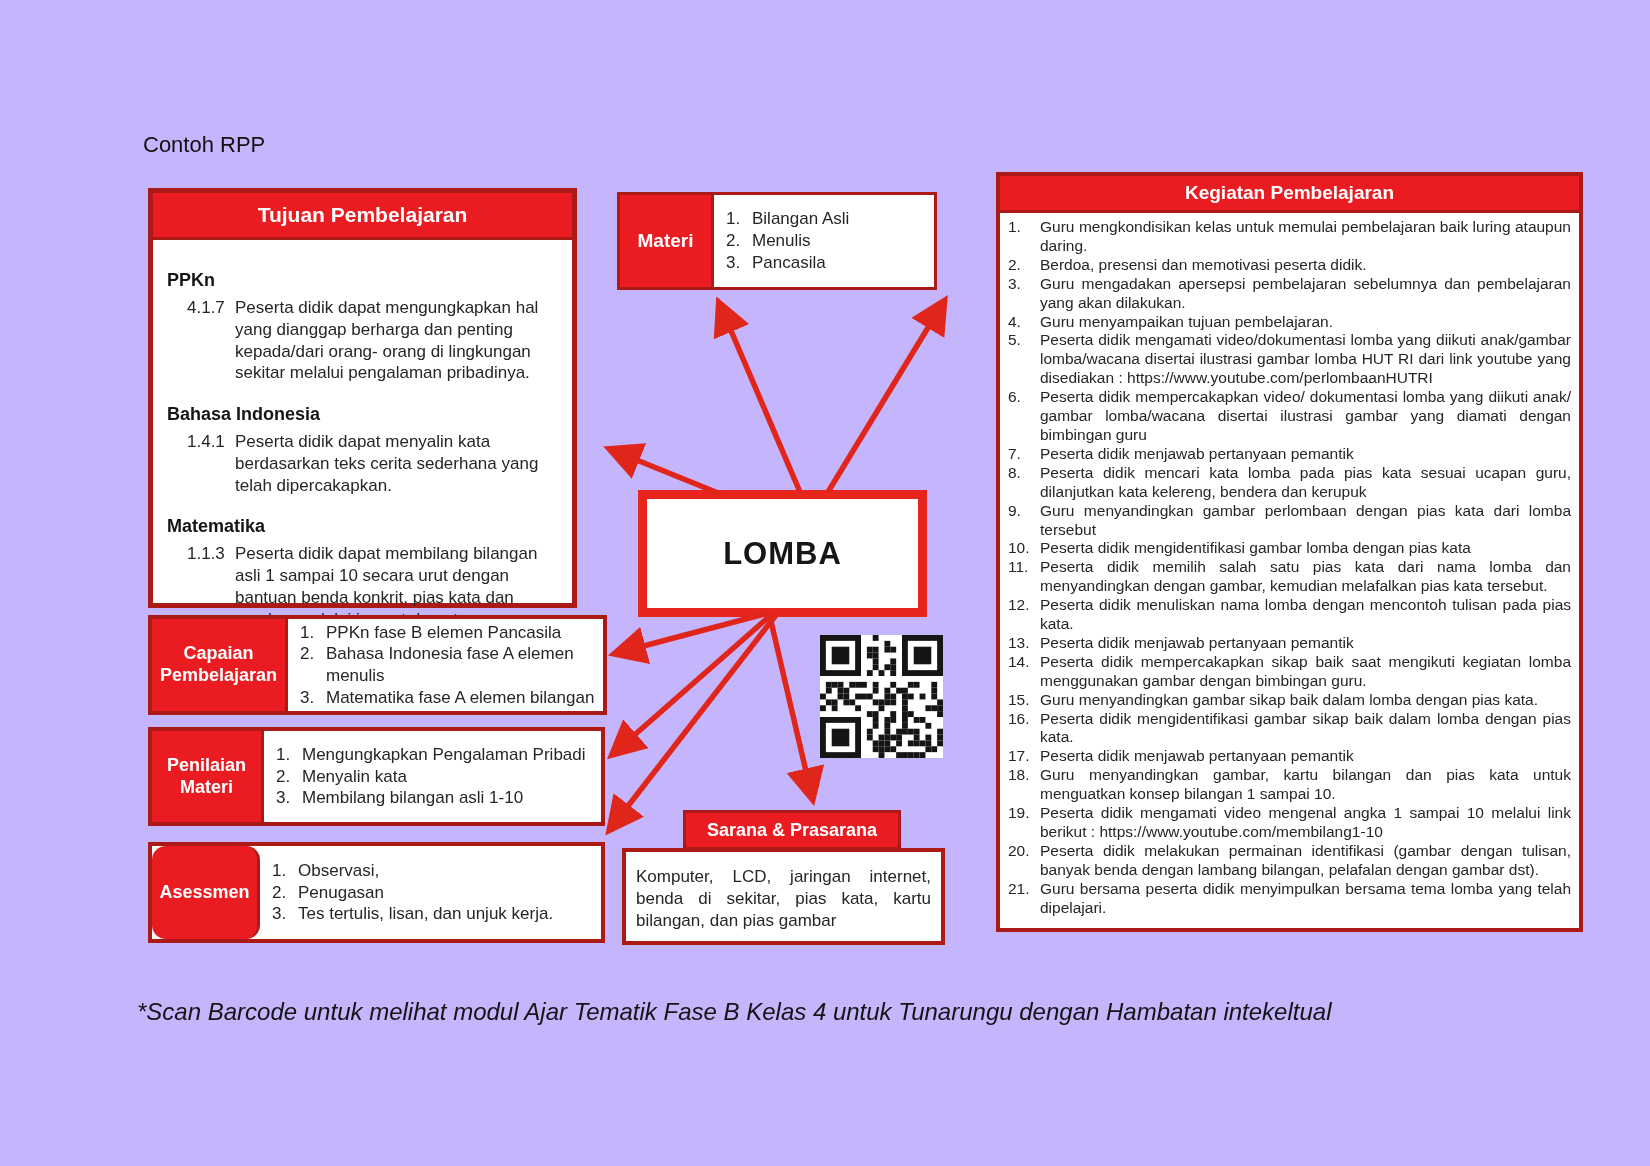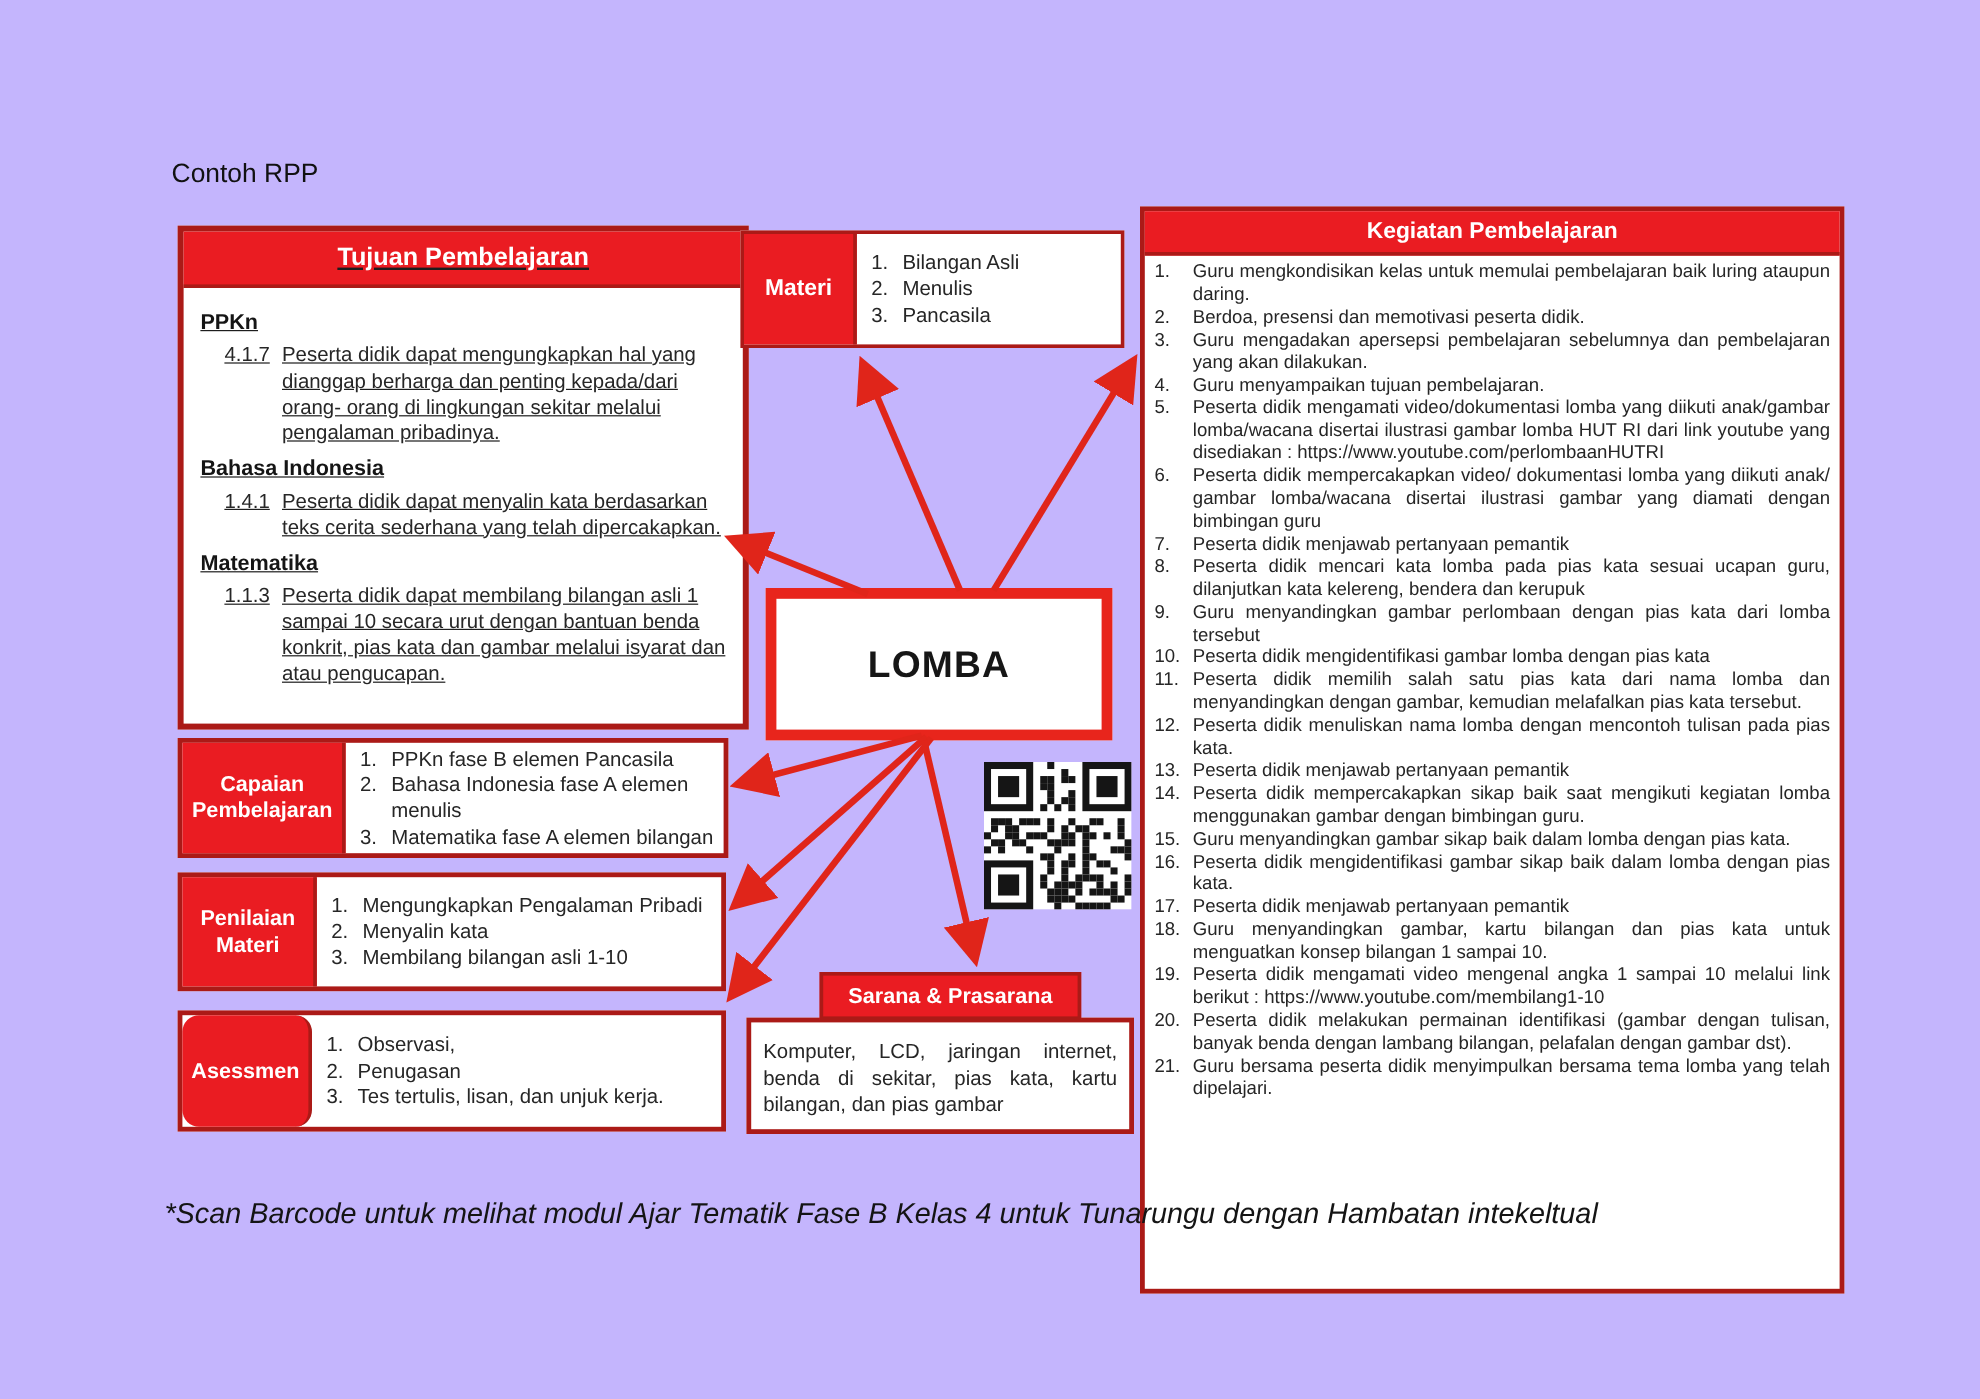--- a/index.html
+++ b/index.html
@@ -43,7 +43,7 @@
   .asessmen .redcell{flex:0 0 108px;font-size:18px;border-radius:14px;}
 
   
-  .kegiatan{left:950px;top:172px;width:587px;height:906px;border-width:4px;}
+  .kegiatan{left:996px;top:172px;width:587px;height:760px;border-width:4px;}
   .kegiatan .hdr{font-size:19px;height:34px;line-height:33px;}
   .keg-list{padding:5px 6px 0 8px;}
   .keg-item{display:flex;font-size:15.5px;line-height:1.22;color:#262626;}

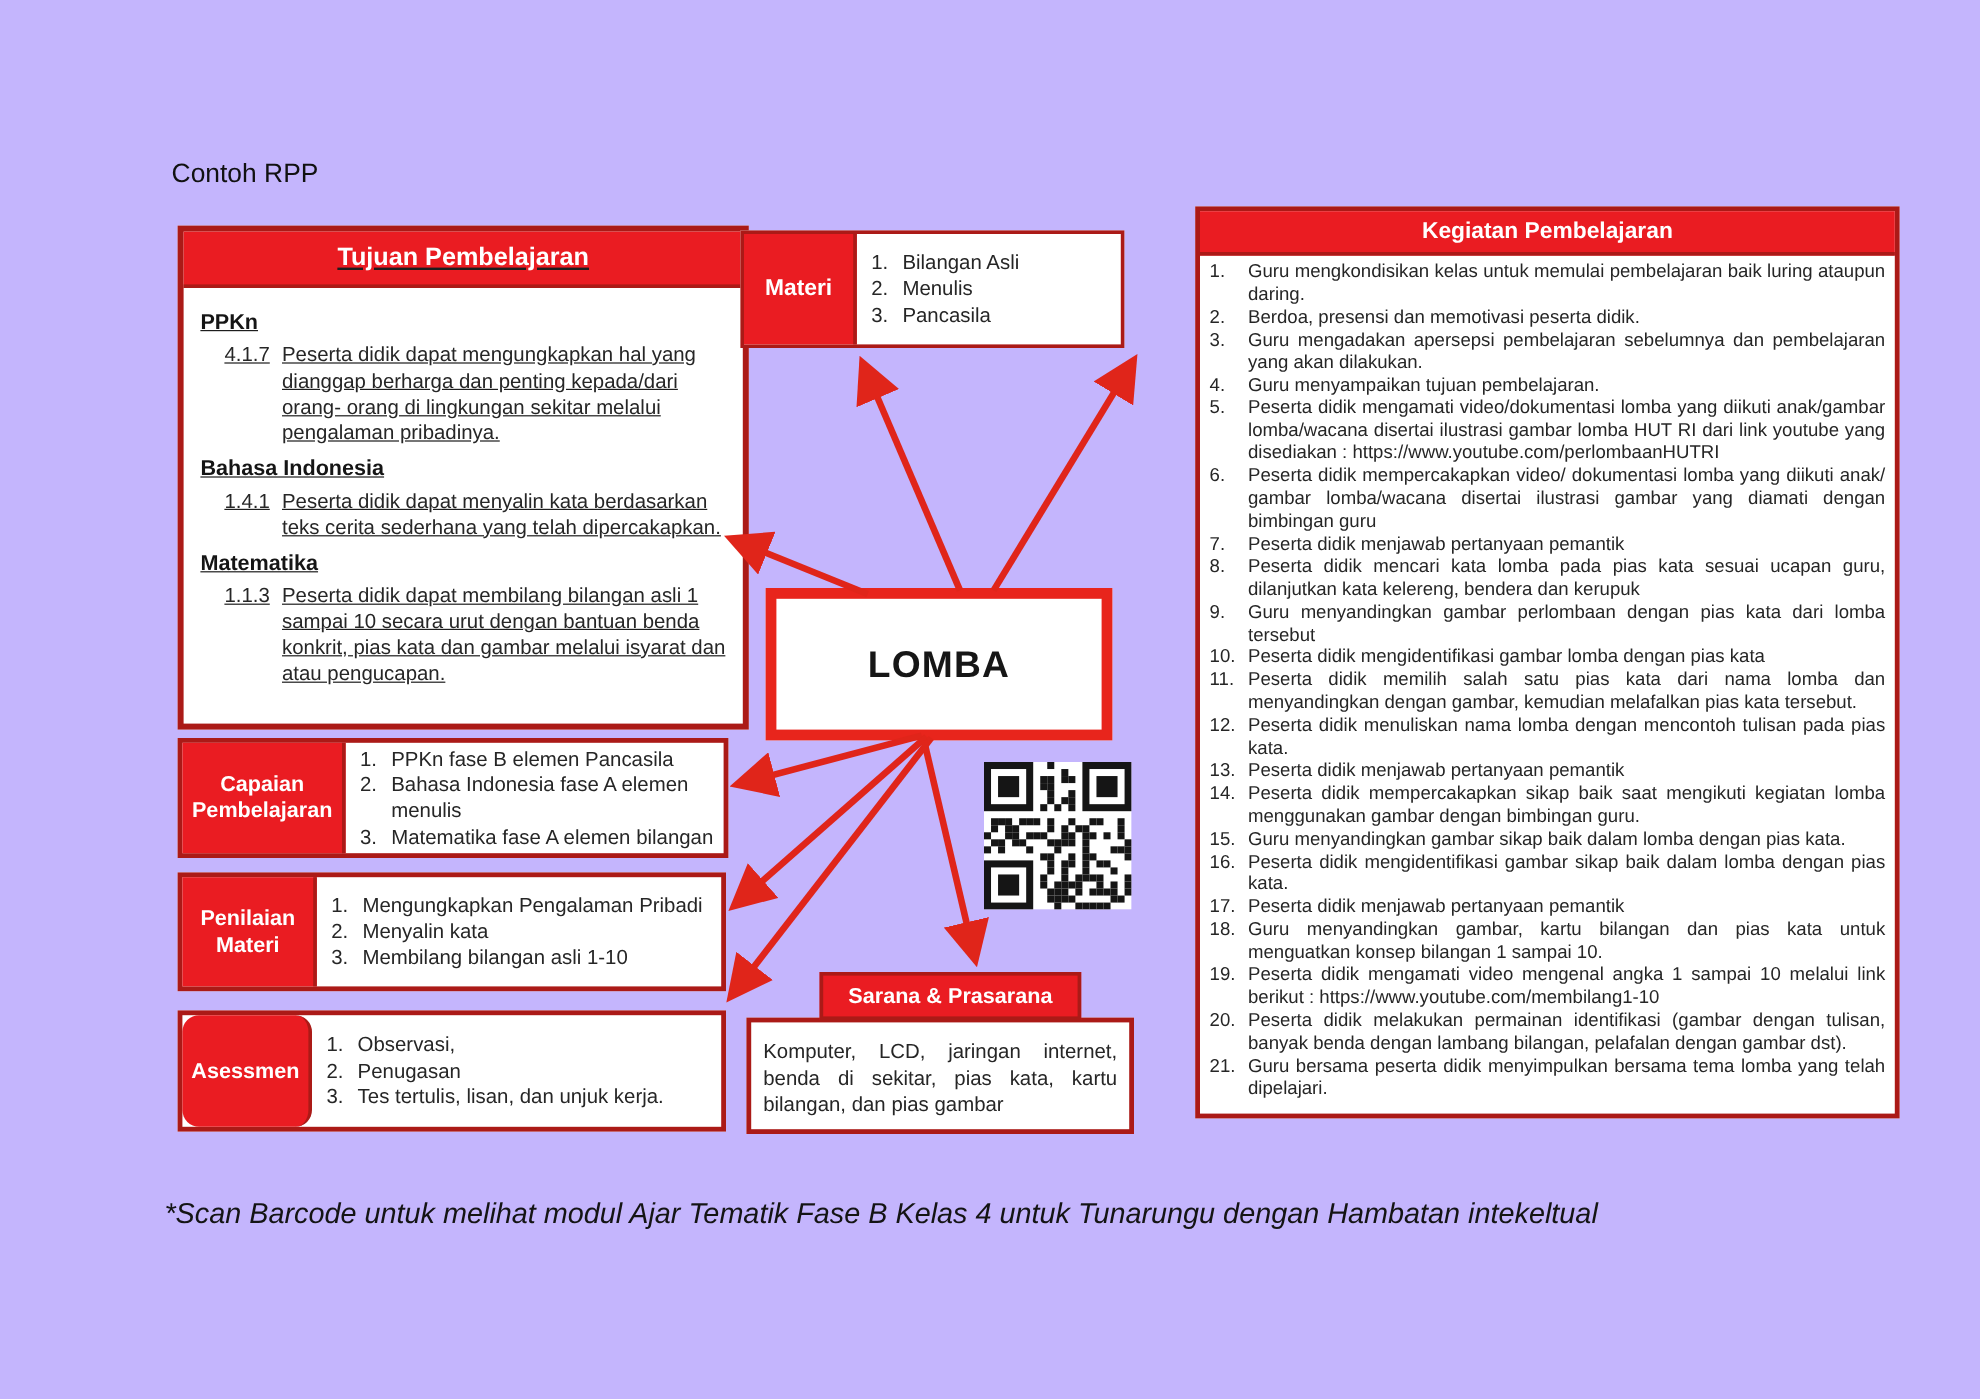--- a/index.html
+++ b/index.html
@@ -14,7 +14,7 @@
        border-bottom:3px solid var(--border);}
 
   
-  .tujuan{left:148px;top:188px;width:476px;height:420px;border-width:5px;text-decoration:underline;}
+  .tujuan{left:148px;top:188px;width:429px;height:420px;border-width:5px;}
   .tujuan .hdr{font-size:21px;line-height:44px;height:44px;}
   .tujuan-body{padding:10px 12px 0 14px;}
   .subject{font-weight:bold;font-size:18px;margin:8px 0 6px 0;color:#151515;}

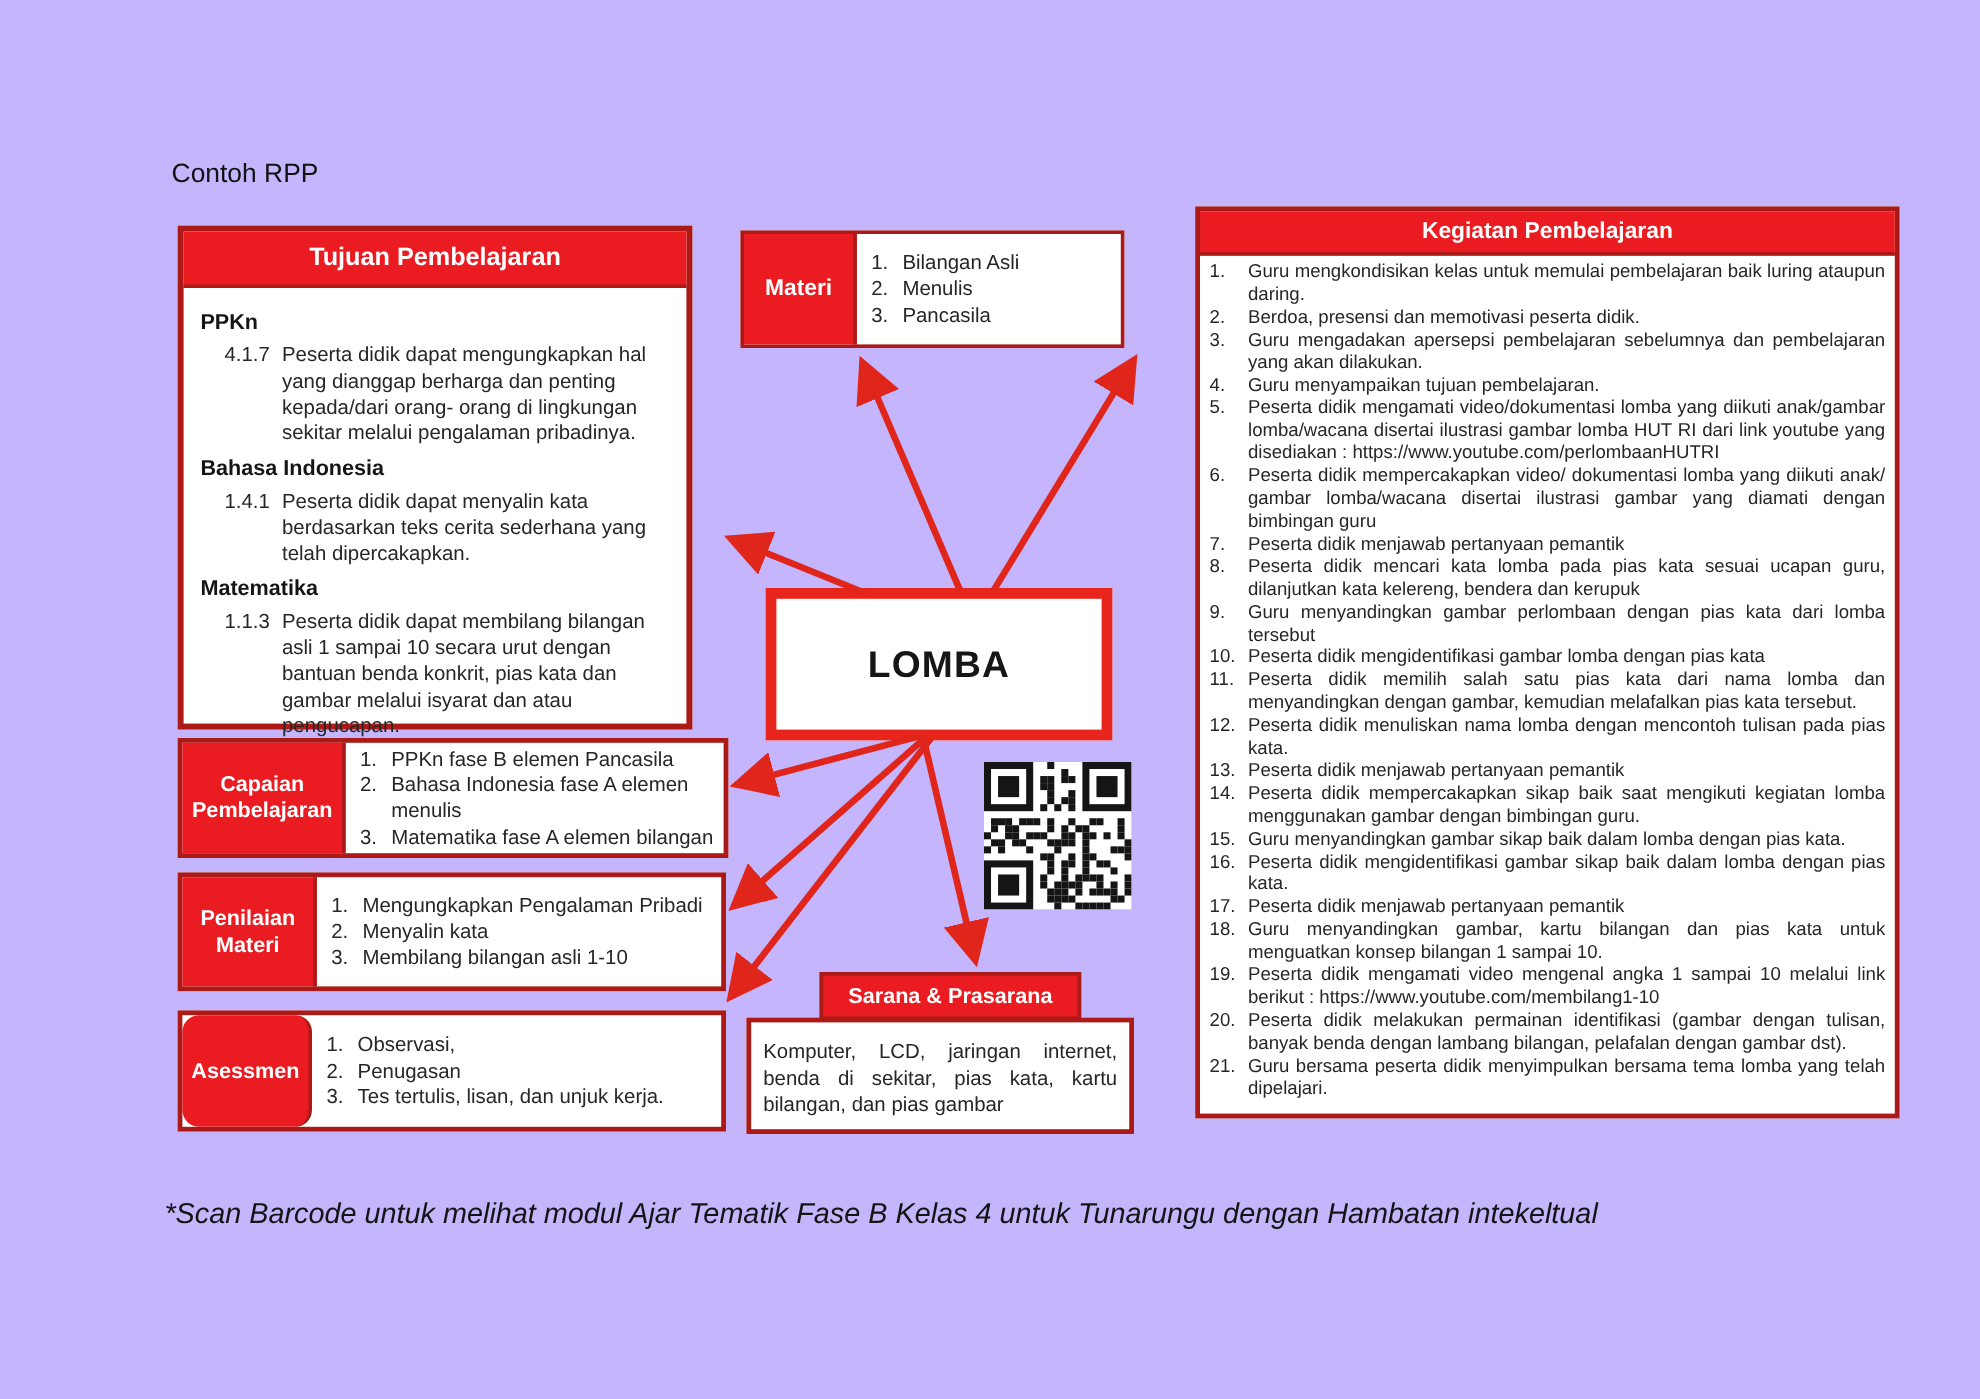--- a/index.html
+++ b/index.html
@@ -17,7 +17,7 @@
   .tujuan{left:148px;top:188px;width:429px;height:420px;border-width:5px;}
   .tujuan .hdr{font-size:21px;line-height:44px;height:44px;}
   .tujuan-body{padding:10px 12px 0 14px;}
-  .subject{font-weight:bold;font-size:18px;margin:8px 0 6px 0;color:#151515;}
+  .subject{font-weight:bold;font-size:18px;margin:20px 0 6px 0;color:#151515;}
   .tp-item{display:flex;font-size:17px;line-height:1.28;color:#262626;}
   .tp-code{flex:0 0 48px;margin-left:20px;}
   .tp-text{flex:1;padding-right:2px;}

